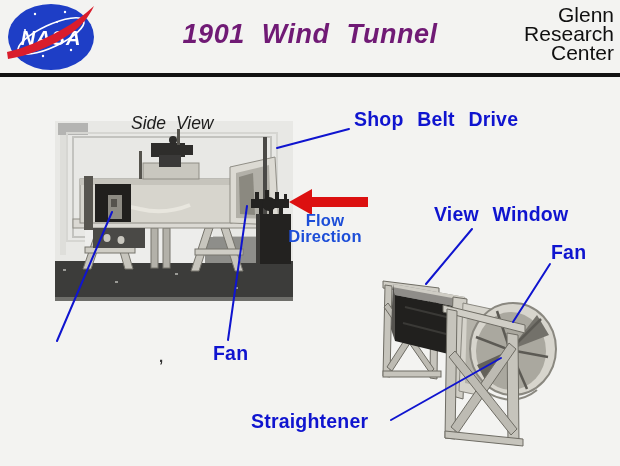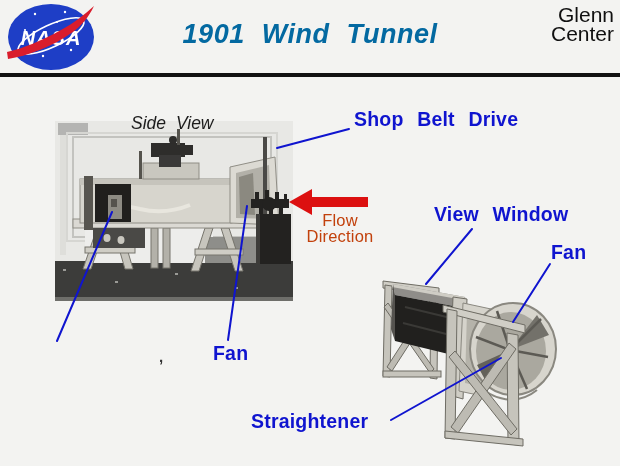--- a/index.html
+++ b/index.html
@@ -16,7 +16,7 @@
     position:absolute;left:0;right:0;top:19px;
     text-align:center;
     font-size:27px;font-weight:bold;font-style:italic;
-    color:#0369a1;word-spacing:9px;letter-spacing:.5px;
+    color:#701a75;word-spacing:9px;letter-spacing:.5px;
   }
   .org-block{
     position:absolute;right:6px;top:5px;

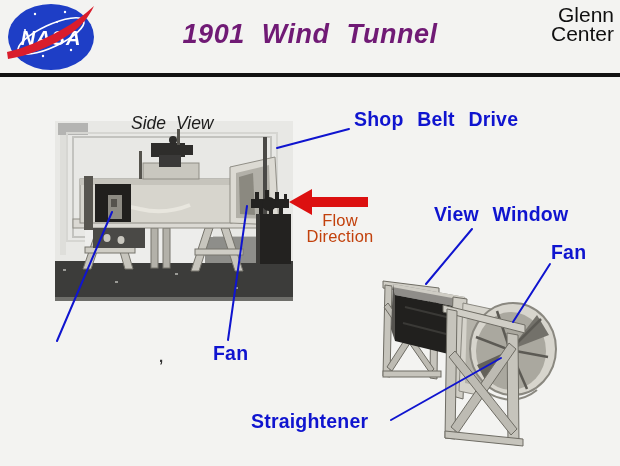--- a/index.html
+++ b/index.html
@@ -91,6 +91,7 @@
 
   <div class="org-block">
     <div>Glenn</div>
+    <div>Research</div>
     <div>Center</div>
   </div>
 

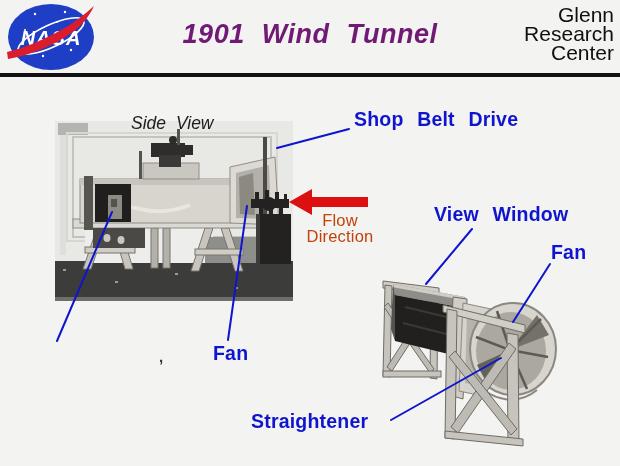--- a/index.html
+++ b/index.html
@@ -49,9 +49,9 @@
     word-spacing:5px;white-space:nowrap;
   }
   .flow-label{
-    position:absolute;left:288px;top:213px;width:104px;z-index:3;
-    text-align:center;color:#c2410c;font-size:16.5px;line-height:15.5px;
-    font-weight:400;letter-spacing:.2px;
+    position:absolute;left:273px;top:213px;width:104px;z-index:3;
+    text-align:center;color:#1d4ed8;font-size:16.5px;line-height:15.5px;
+    font-weight:700;letter-spacing:.2px;
   }
   .stray{
     position:absolute;left:159px;top:348px;z-index:3;

